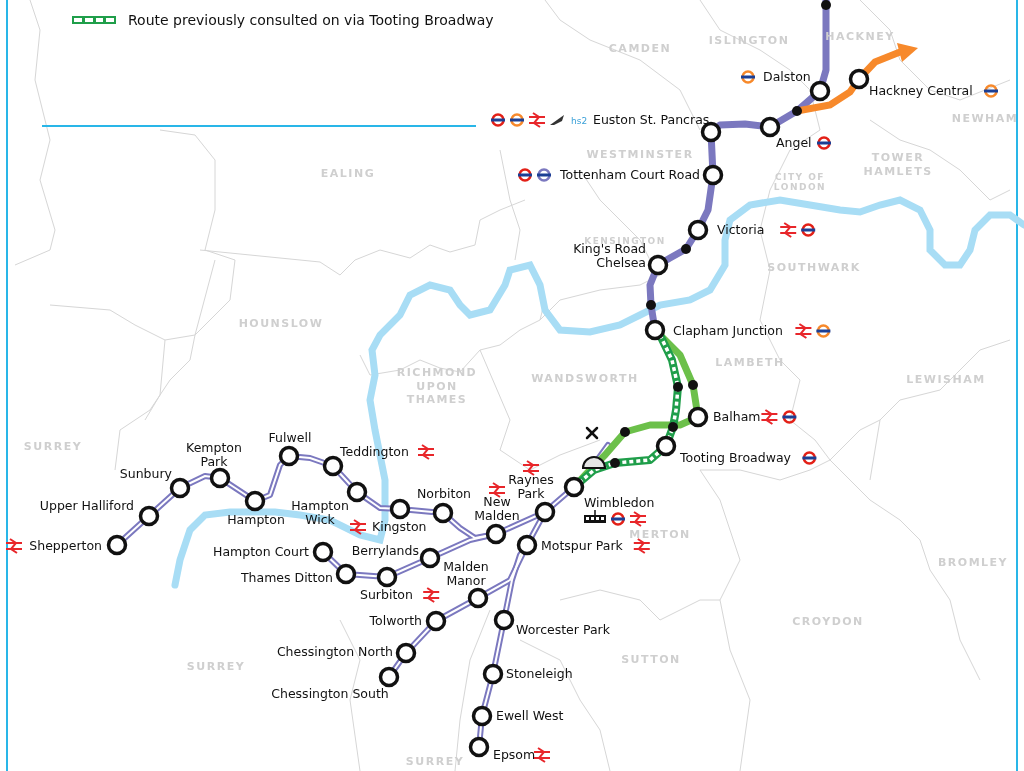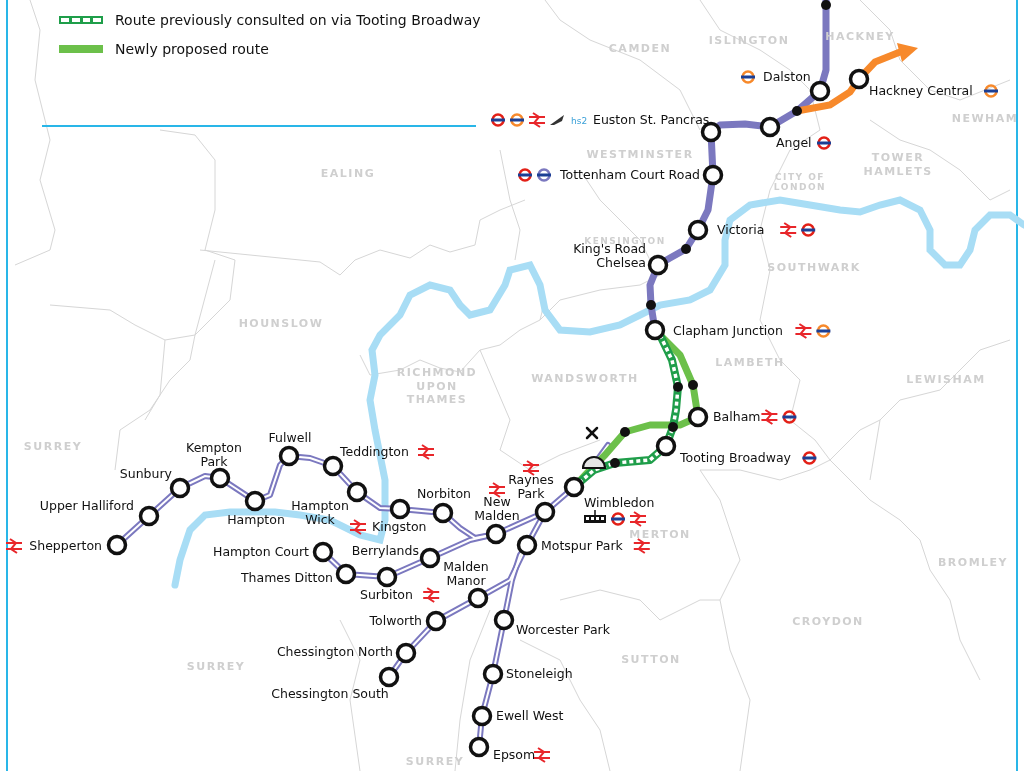--- a/index.html
+++ b/index.html
@@ -6,7 +6,7 @@
   body { width: 1024px; height: 771px; position: relative; overflow: hidden; font-family: "DejaVu Sans", "Liberation Sans", sans-serif; }
   #frame { position: absolute; left: 6px; top: 0; width: 1012px; height: 771px; border-left: 2px solid #29b6e8; border-right: 2px solid #29b6e8; box-sizing: border-box; }
   svg#map { position: absolute; left: 0; top: 0; width: 1024px; height: 771px; }
-  .legend { position: absolute; left: 59px; top: 5px; }
+  .legend { position: absolute; left: 72px; top: 5px; }
   .legend-item { display: flex; align-items: center; height: 29px; }
   .swatch { width: 44px; height: 8px; margin-right: 12px; box-sizing: border-box; }
   .swatch.dashed { background: #1f9e4a; padding: 2px 2px; display: flex; gap: 3px; }

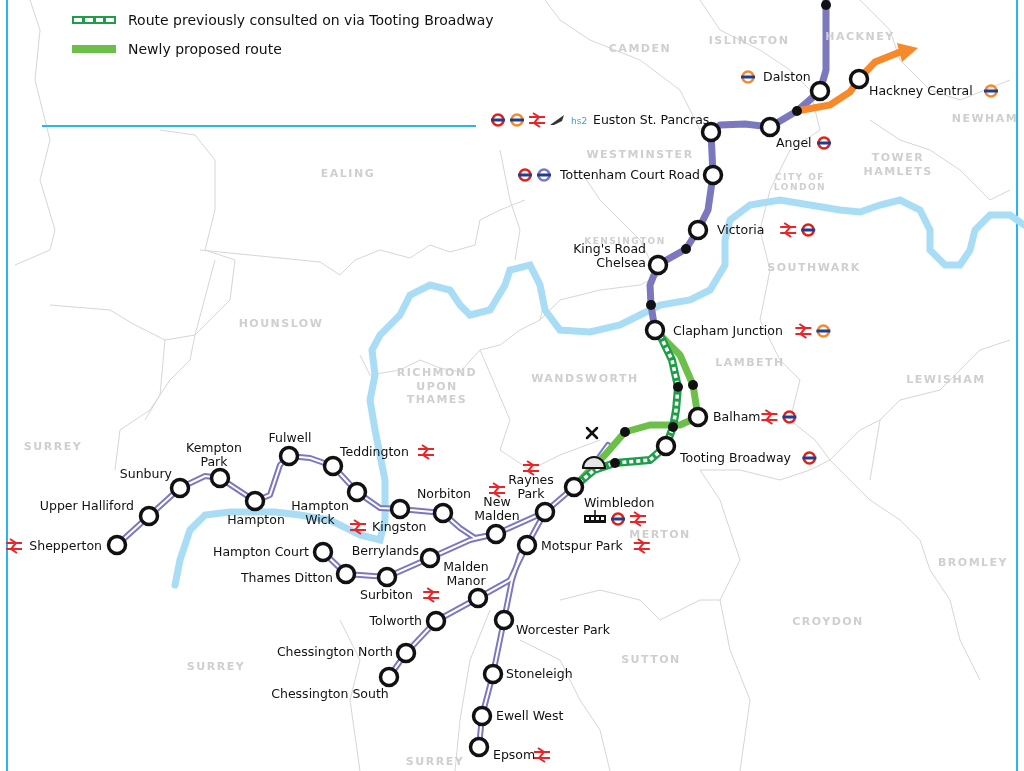--- a/index.html
+++ b/index.html
@@ -396,10 +396,6 @@
       </span>
     <span class="legend-label">Route previously consulted on via Tooting Broadway</span>
   </div>
-  <div class="legend-item">
-    <span class="swatch" style="background:#6cc04a"></span>
-    <span class="legend-label">Newly proposed route</span>
-  </div>
 </div>
 <div class="legend-rule"></div>
 

